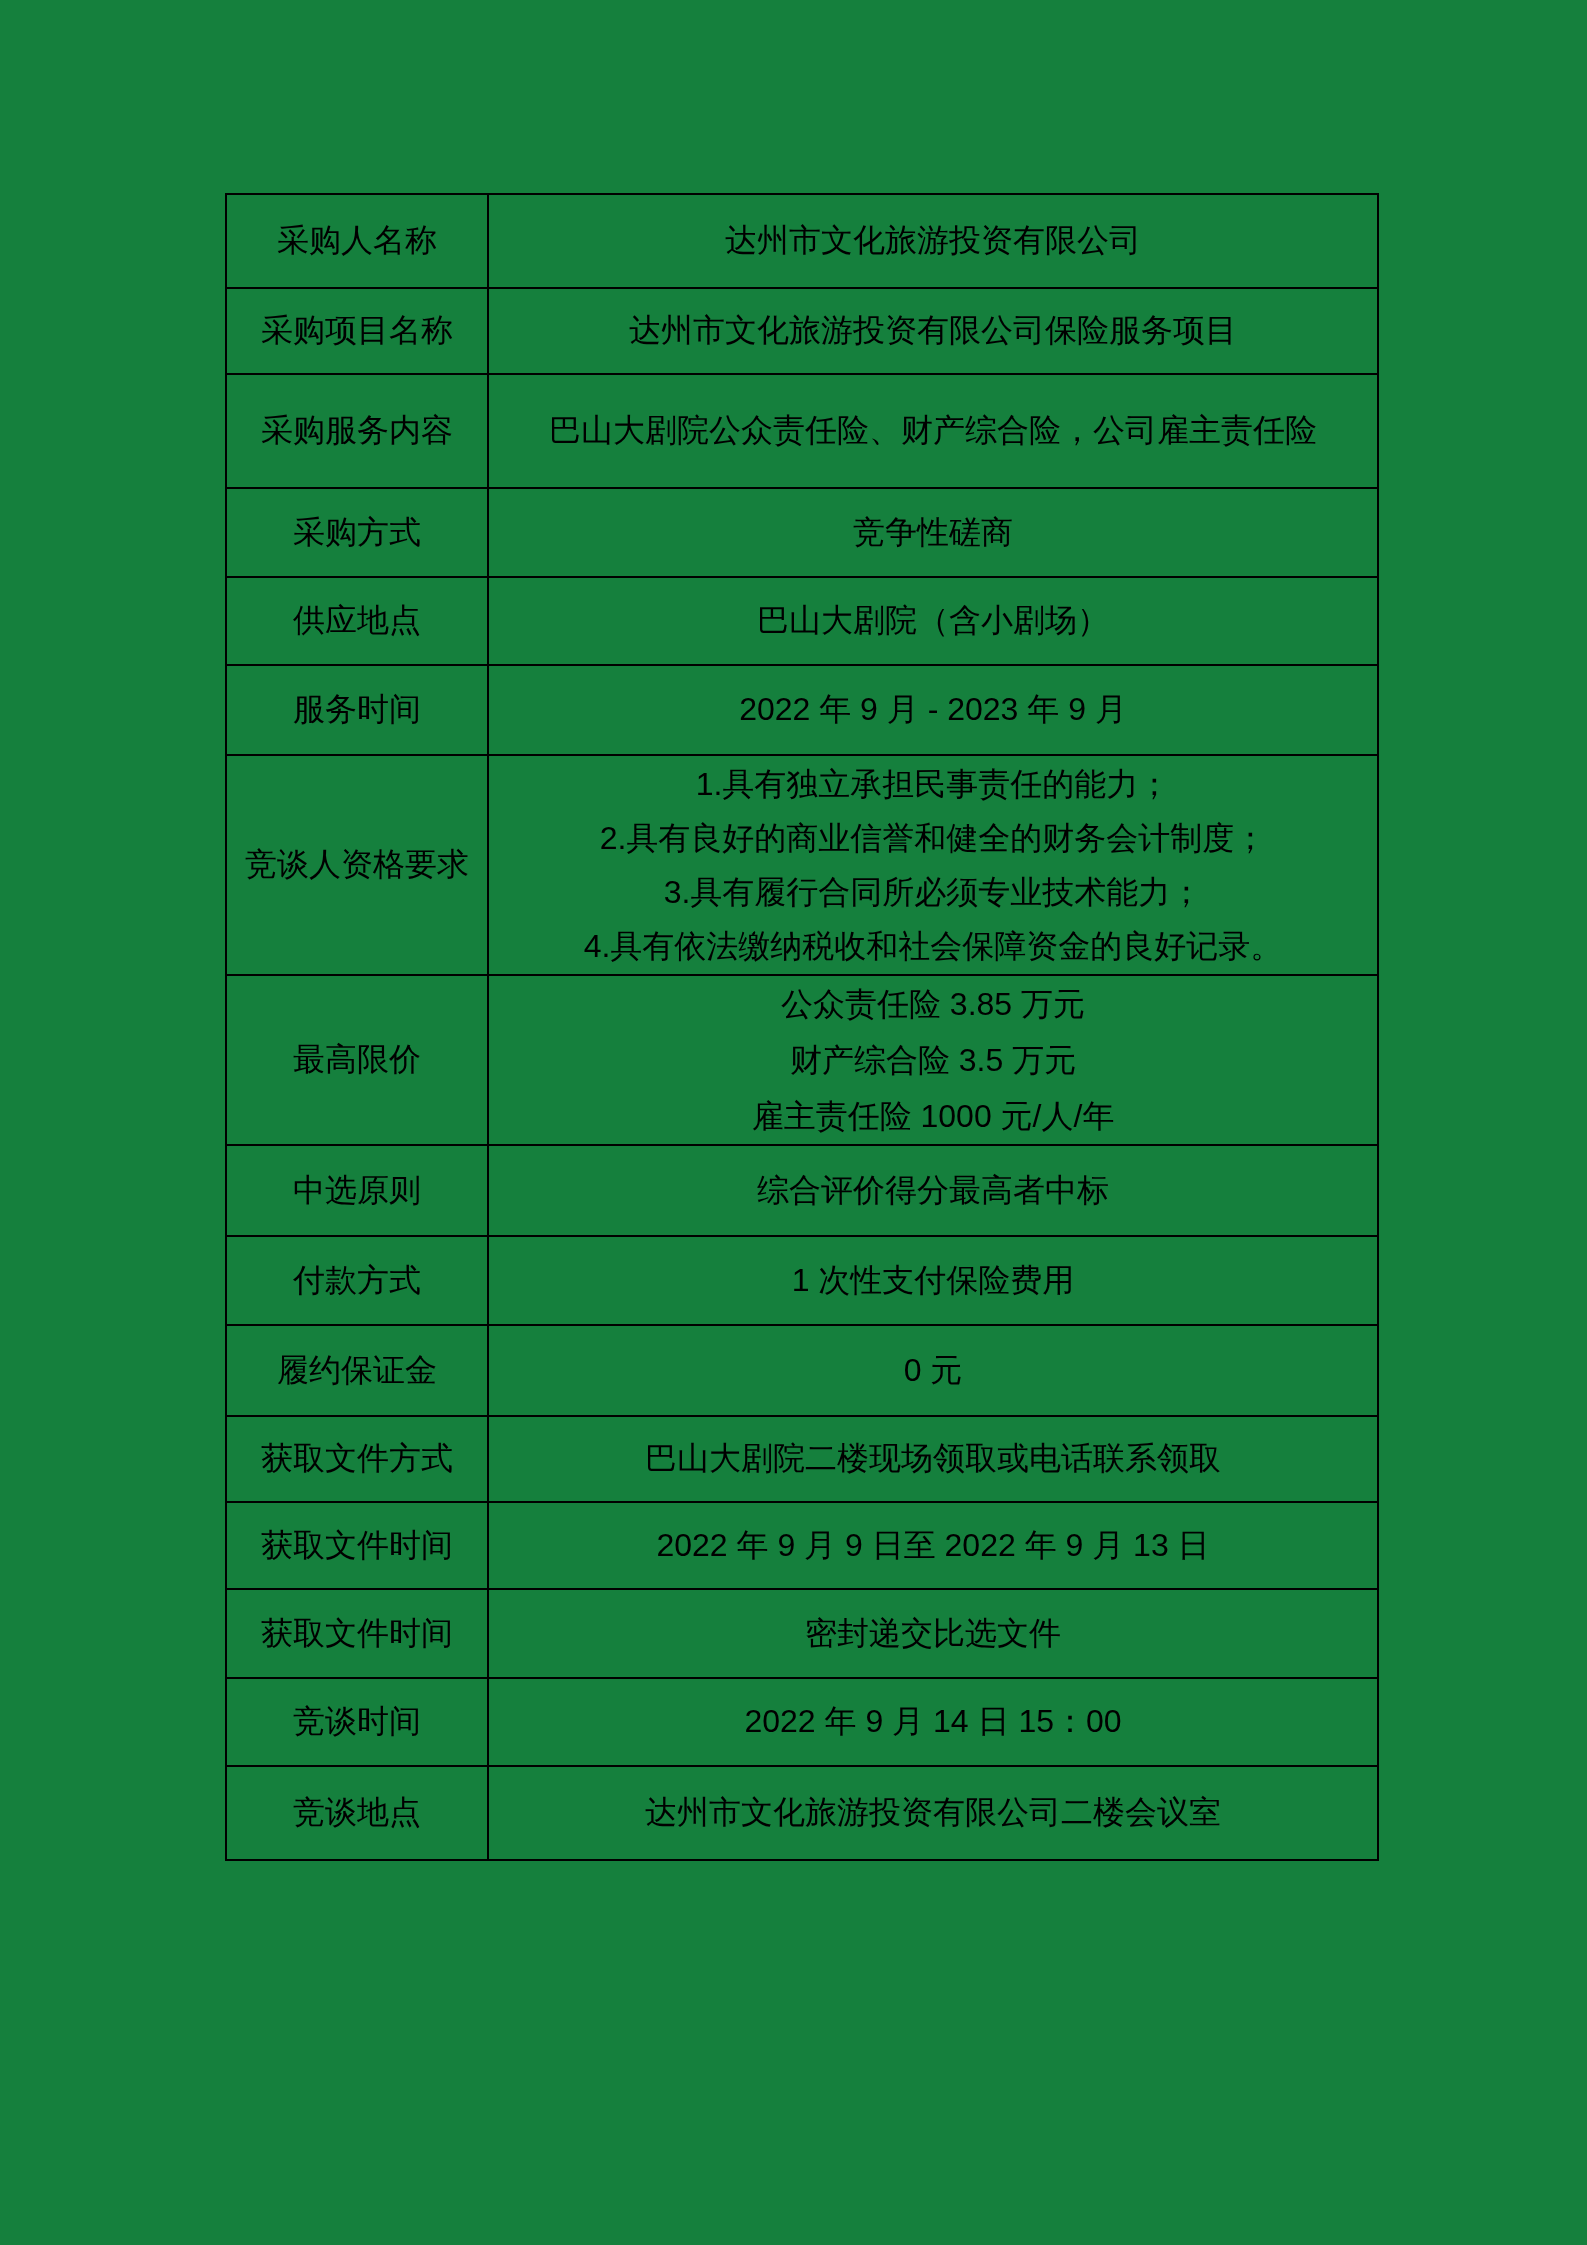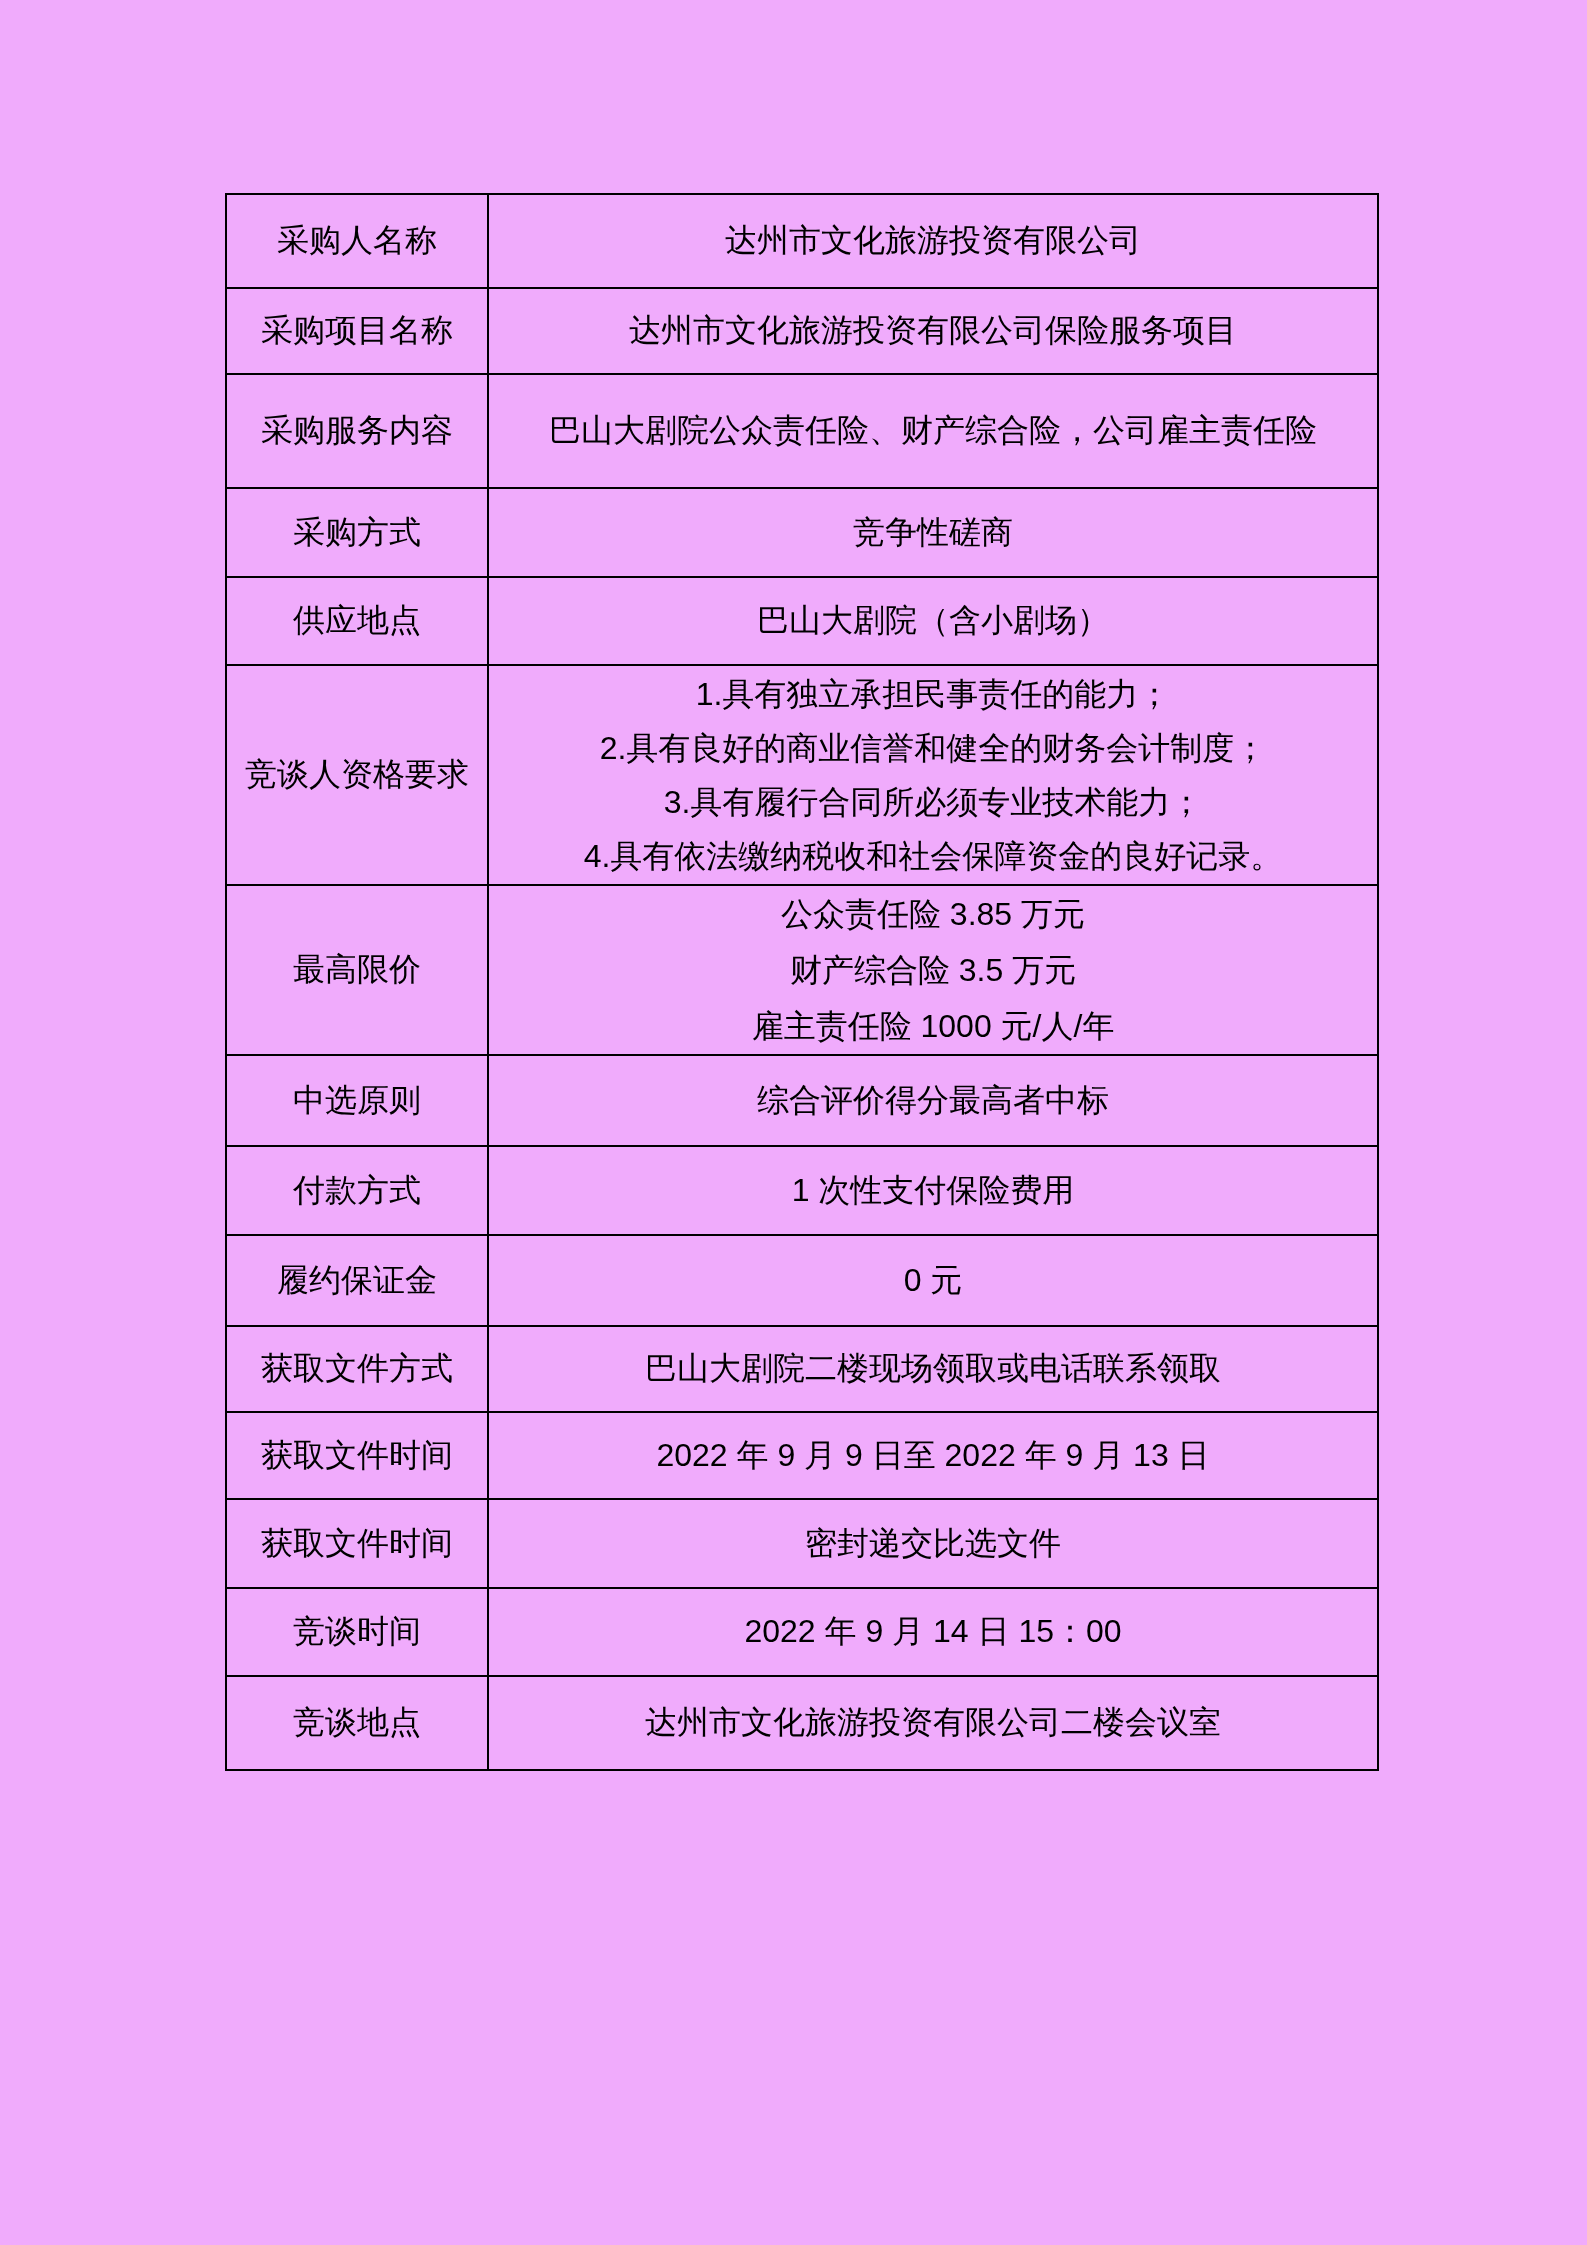--- a/index.html
+++ b/index.html
@@ -7,7 +7,7 @@
     position: relative;
     width: 1587px;
     height: 2245px;
-    background: #f0abfc;
+    background: #15803d;
     font-family: "Liberation Sans", sans-serif;
     color: #000000;
     overflow: hidden;

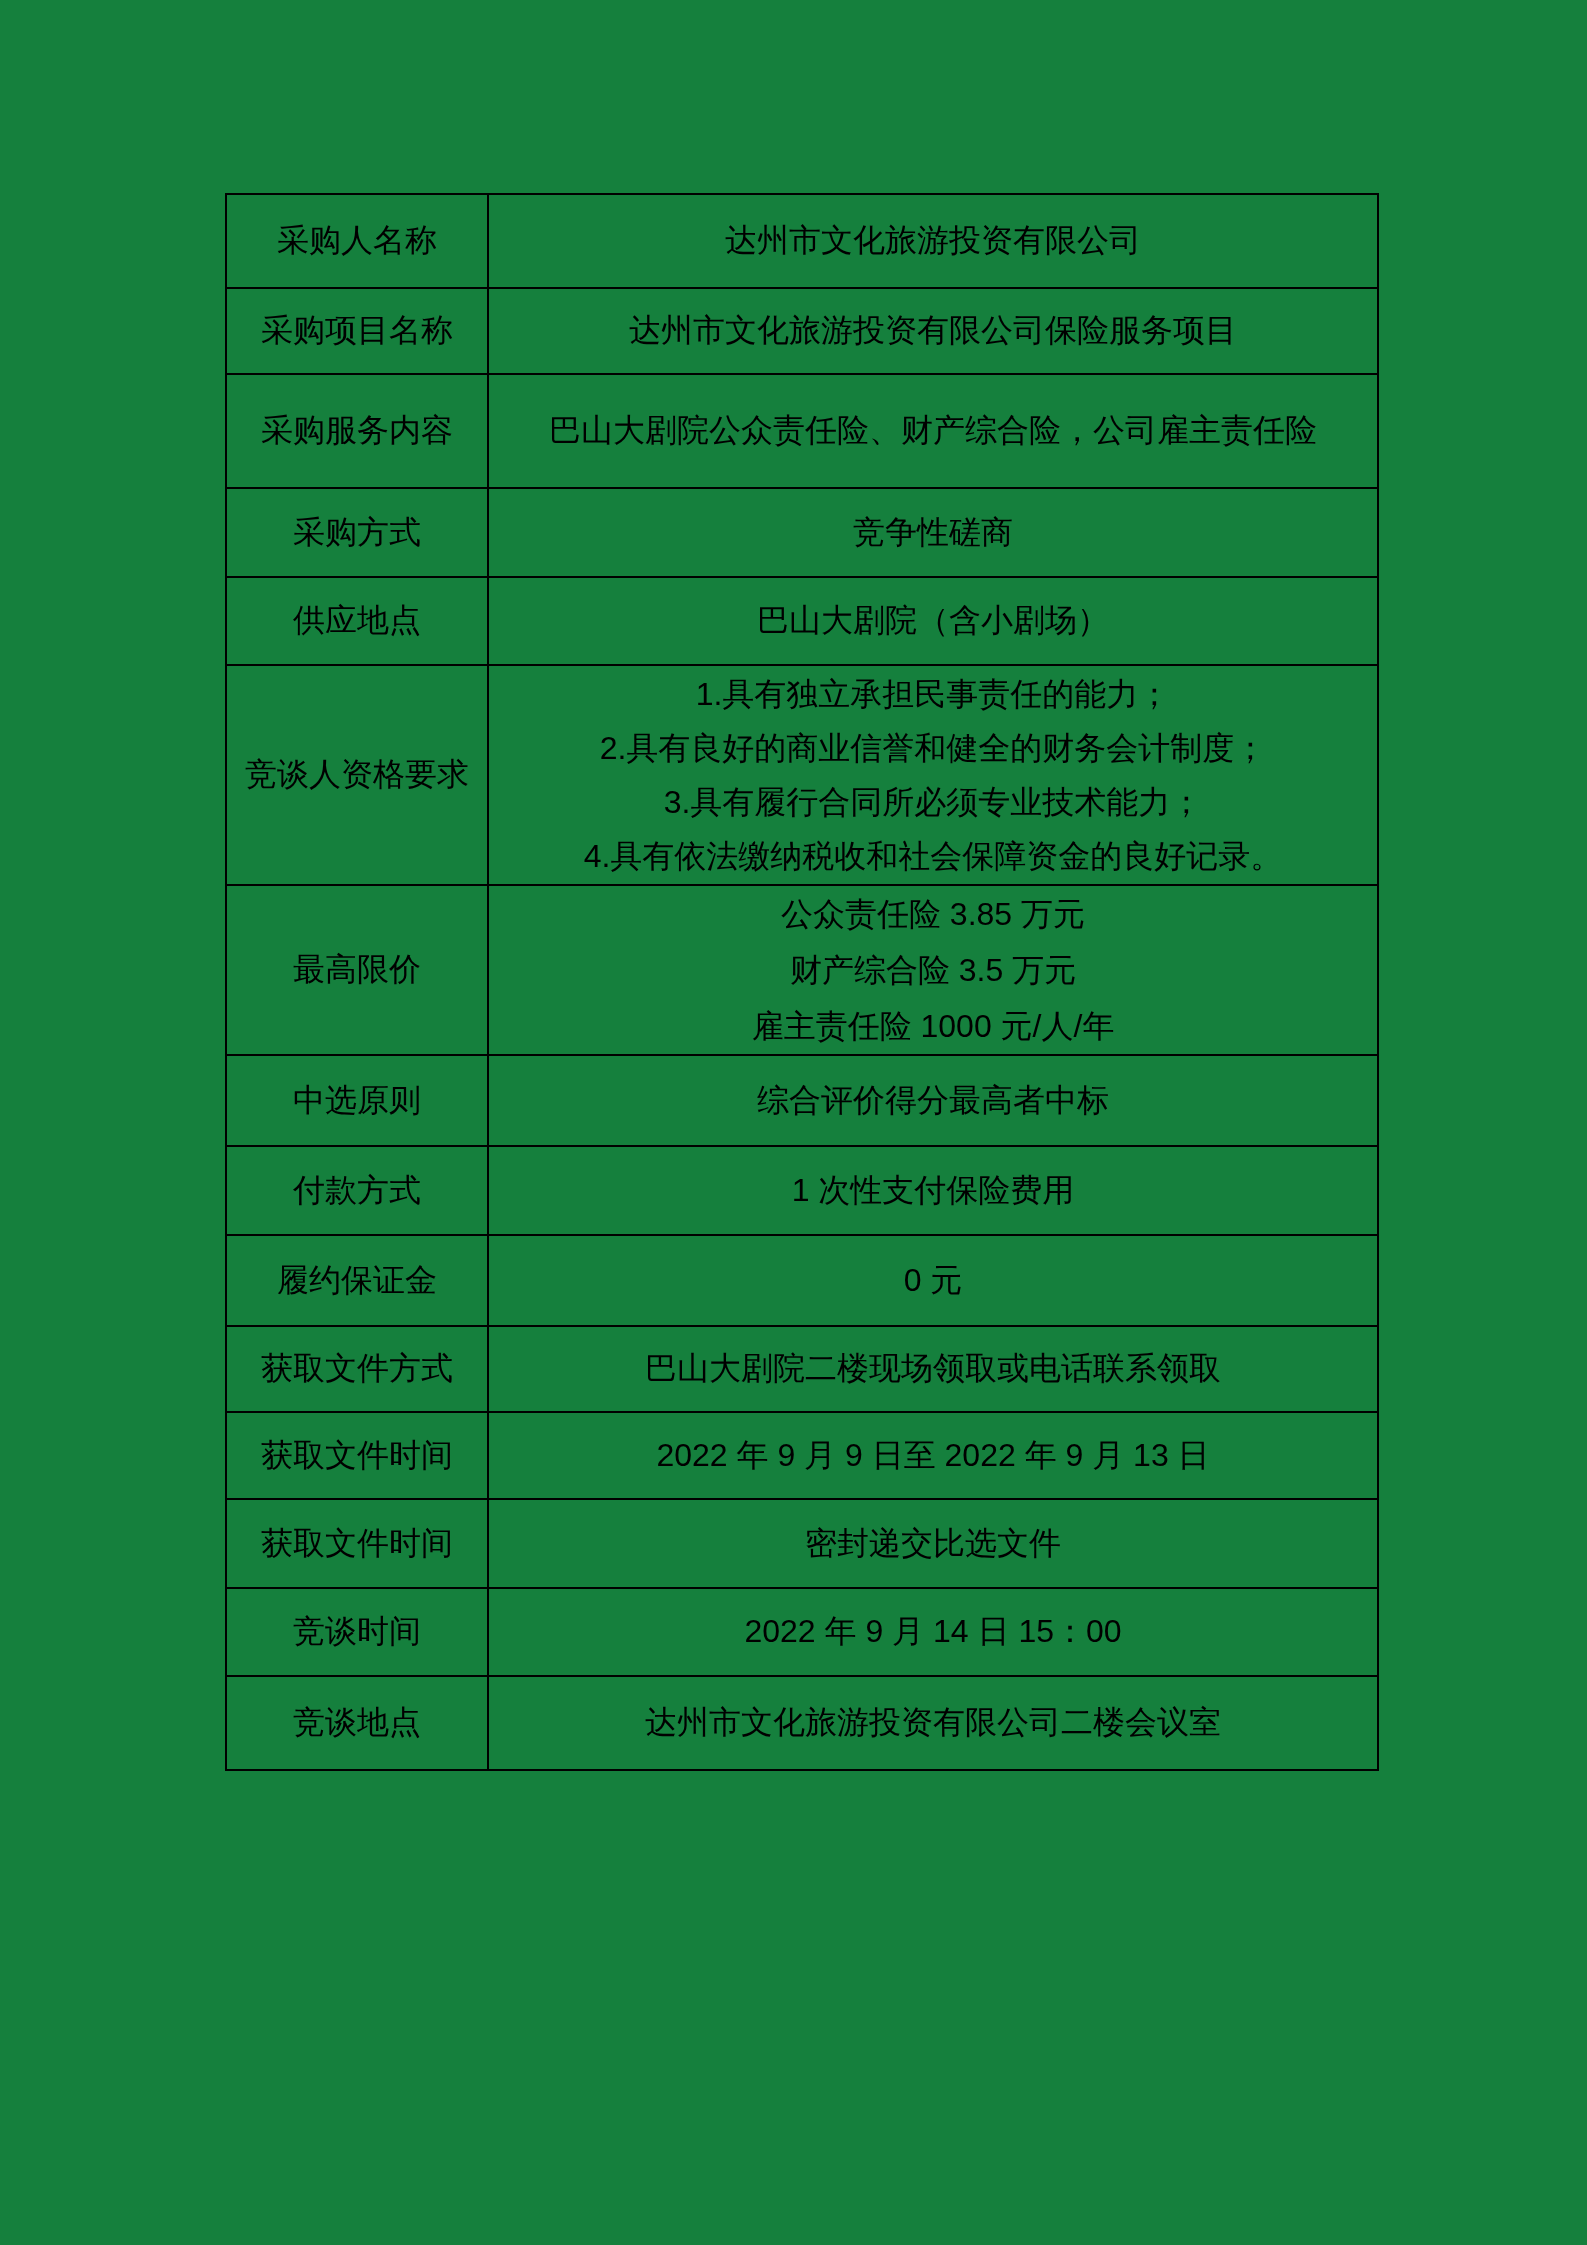--- a/index.html
+++ b/index.html
@@ -65,6 +65,10 @@
         <td>供应地点</td>
         <td colspan="3">巴山大剧院（含小剧场）</td>
       </tr>
+      <tr style="height:90px">
+        <td>服务时间</td>
+        <td colspan="3">2022 年 9 月 - 2023 年 9 月</td>
+      </tr>
       <tr style="height:220px">
         <td>竞谈人资格要求</td>
         <td colspan="3" class="lines-4">1.具有独立承担民事责任的能力；

